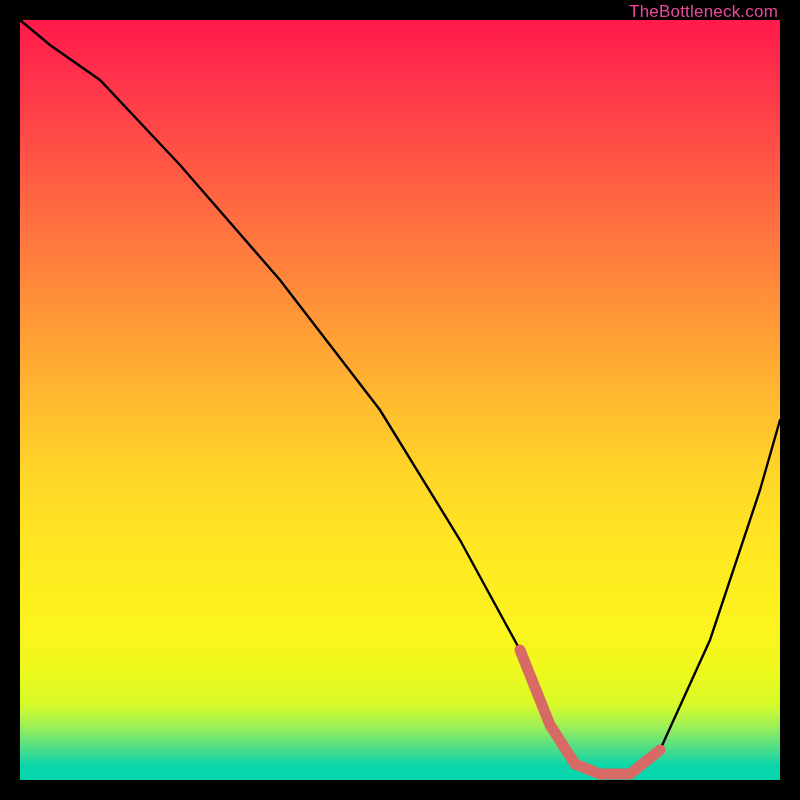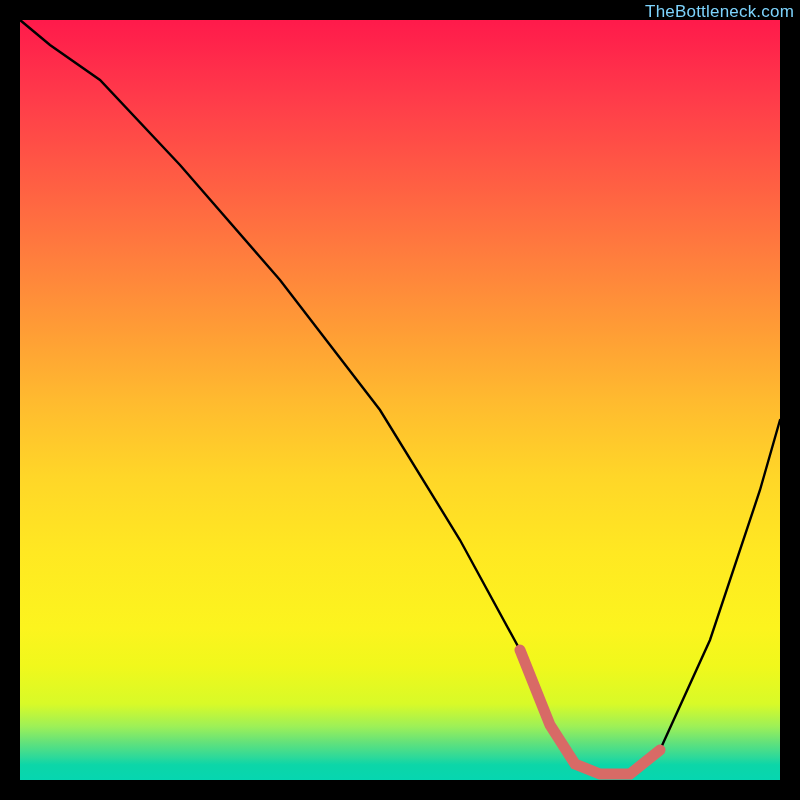--- a/index.html
+++ b/index.html
@@ -52,10 +52,10 @@
   .watermark {
     position: absolute;
     top: 2px;
-    right: 6px;
+    right: 22px;
     font-family: Arial, Helvetica, sans-serif;
     font-size: 17px;
-    color: #7dd3fc;
+    color: #ec4899;
     letter-spacing: 0.2px;
   }
 </style>

